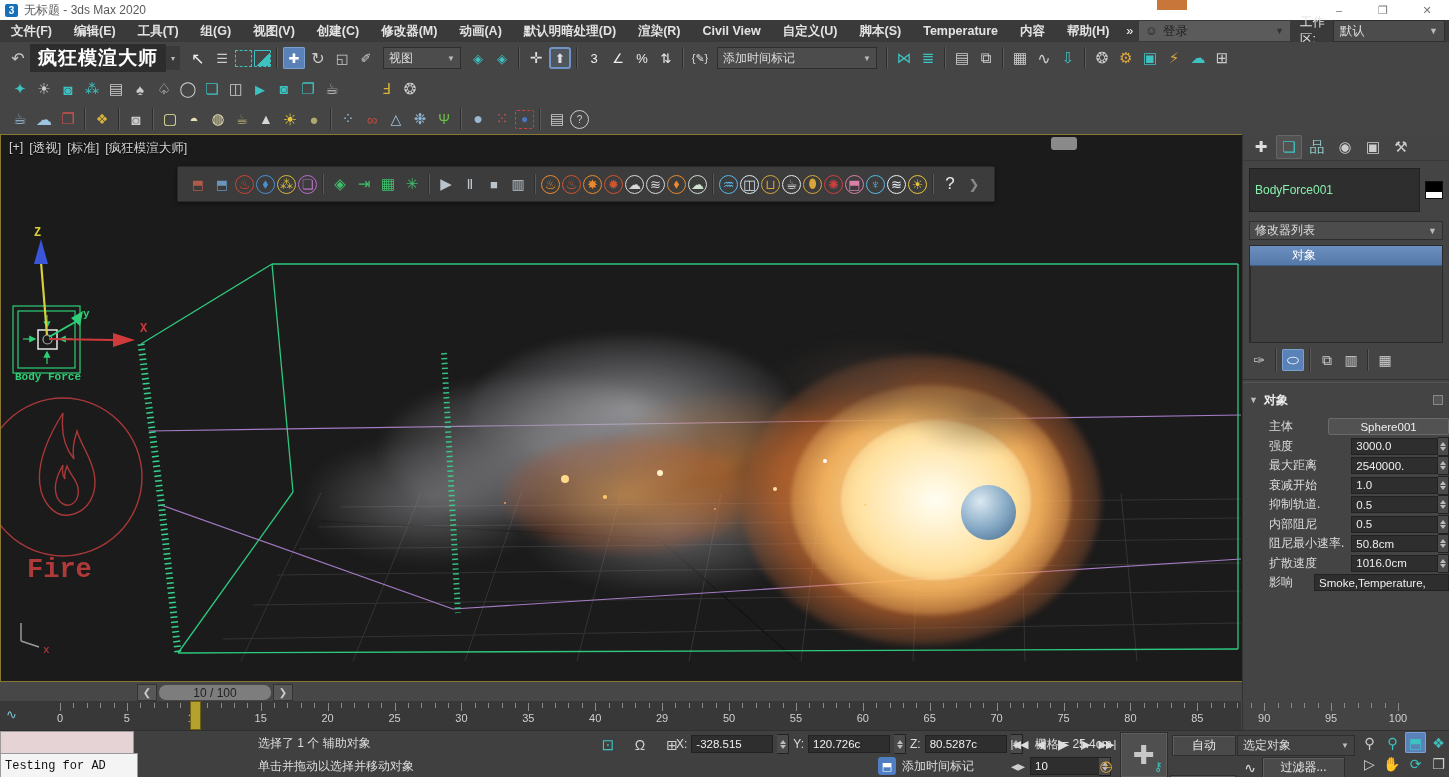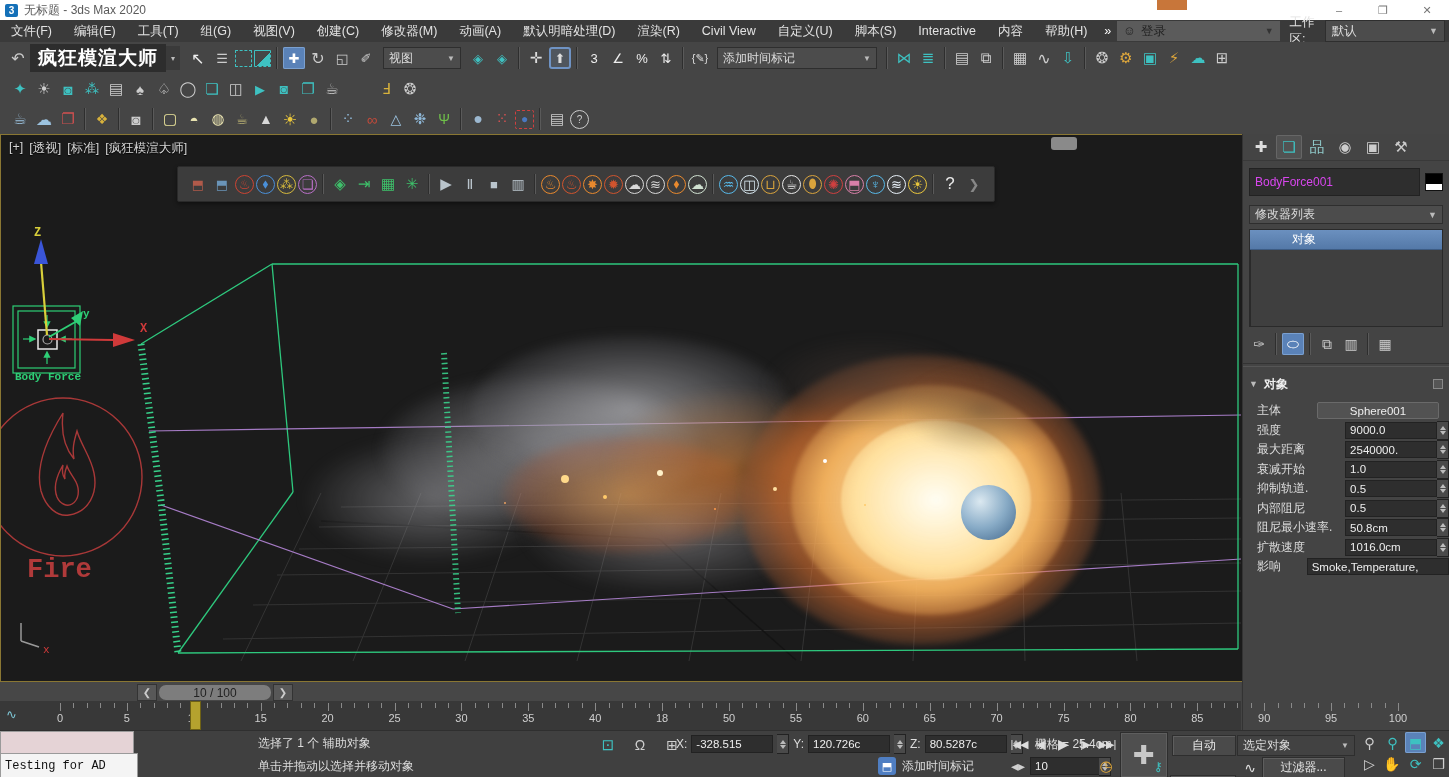--- a/index.html
+++ b/index.html
@@ -14,7 +14,7 @@
   #thumb-sliver{left:1157px;top:0;width:30px;height:10px;background:#c8763a;}
   
   #menubar{left:0;top:20px;width:1449px;height:22px;background:#3a3a3a;border-bottom:1px solid #2c2c2c;display:flex;align-items:center;font-size:12.5px;color:#e3e3e3;}
-  .menu-item{padding:16px 11px;line-height:22px;white-space:nowrap;}
+  .menu-item{padding:16px 11px;line-height:22px;white-space:nowrap;font-weight:bold;}
   #menu-overflow{padding:0 6px;color:#fff;}
   #login-box{height:20px;background:#5b5b5b;display:flex;align-items:center;padding:0 6px;width:212px;color:#222;}
   #login-box .caret{margin-left:auto;color:#333;font-size:9px;}

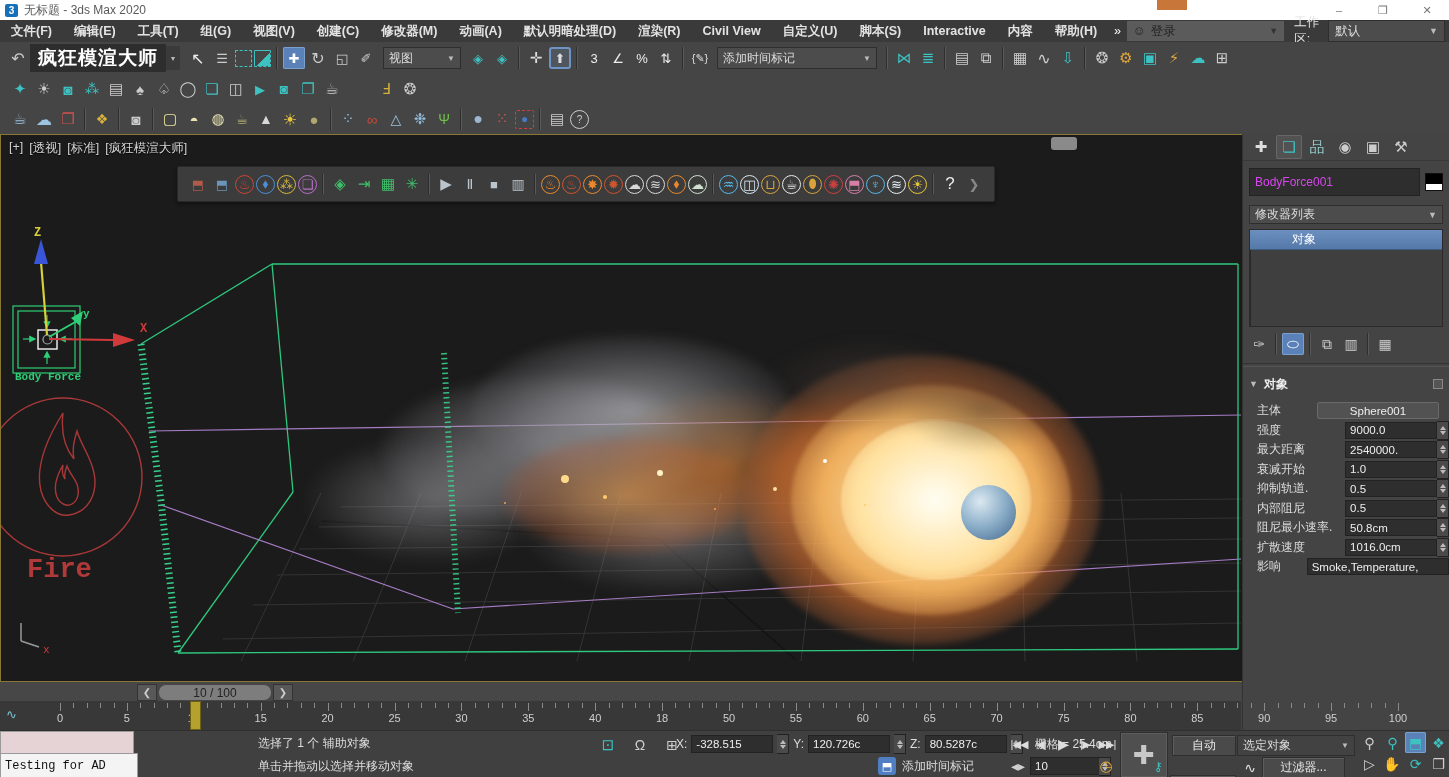--- a/index.html
+++ b/index.html
@@ -153,7 +153,7 @@
       <div class="menu-item">Civil View</div>
       <div class="menu-item">自定义(U)</div>
       <div class="menu-item">脚本(S)</div>
-      <div class="menu-item">Interactive</div>
+      <div class="menu-item">Temperature</div>
       <div class="menu-item">内容</div>
       <div class="menu-item">帮助(H)</div>
     </div>

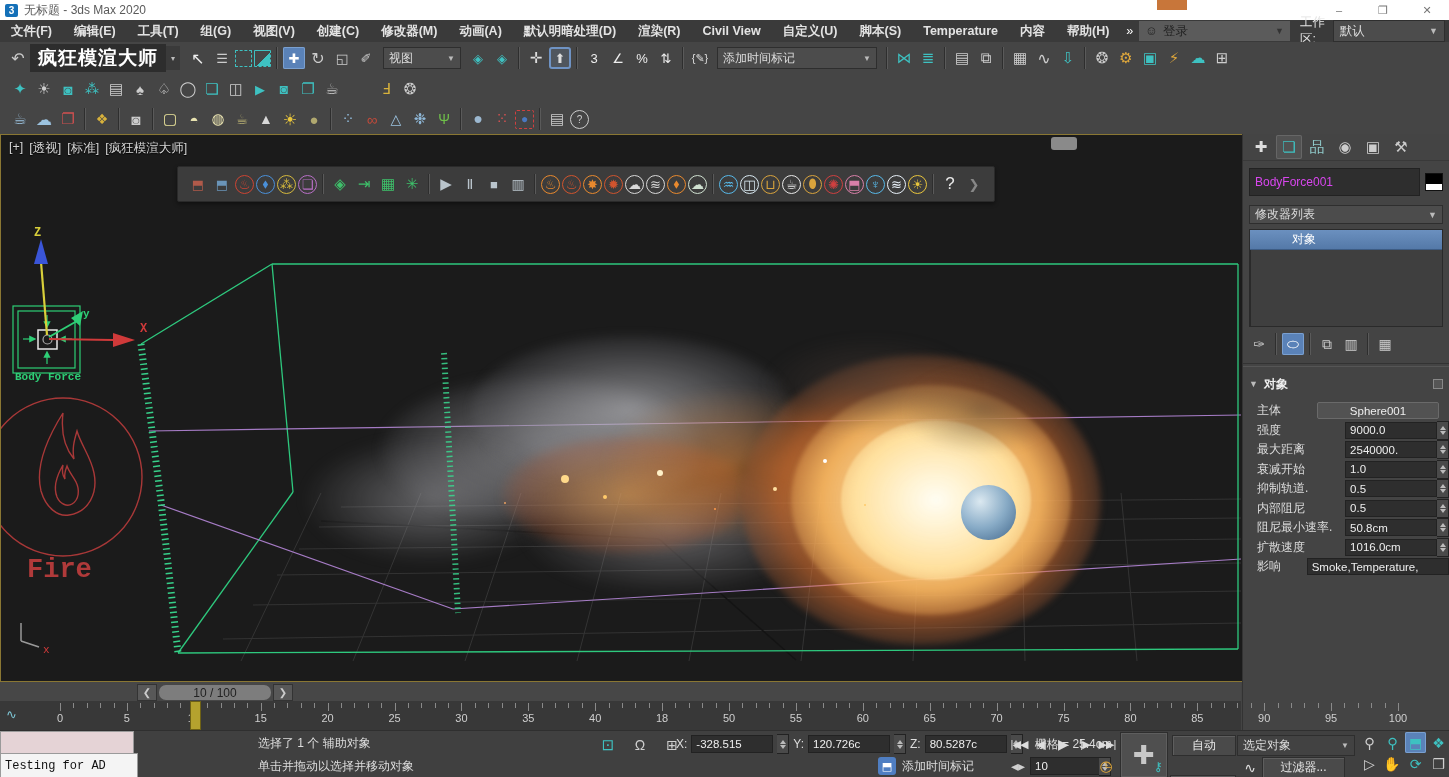--- a/index.html
+++ b/index.html
@@ -58,7 +58,7 @@
   #cp-tabs .ticon{width:26px;height:24px;font-size:15px;}
   #cp-tabs .ticon.seltab{background:#525252;box-shadow:inset 0 0 0 1px #666;color:#3ec1c1;}
   #cp-namerow{display:flex;align-items:center;margin:7px 6px 0 6px;}
-  #cp-name{flex:1;height:18px;background:#2e2e2e;border:1px solid #222;color:#d946ef;display:flex;align-items:center;padding:4px 5px;font-size:12px;}
+  #cp-name{flex:1;height:18px;background:#2e2e2e;border:1px solid #222;color:#86efac;display:flex;align-items:center;padding:12px 5px;font-size:12px;}
   #cp-swatch{width:16px;height:16px;margin-left:5px;background:linear-gradient(#000 60%,#fff 60%);border:1px solid #111;}
   #cp-modlist{margin:9px 6px 0 6px;height:17px;background:#4c4c4c;border:1px solid #2e2e2e;display:flex;align-items:center;padding:0 5px;color:#ddd;}
   #cp-modlist .caret{margin-left:auto;font-size:9px;color:#bbb;}

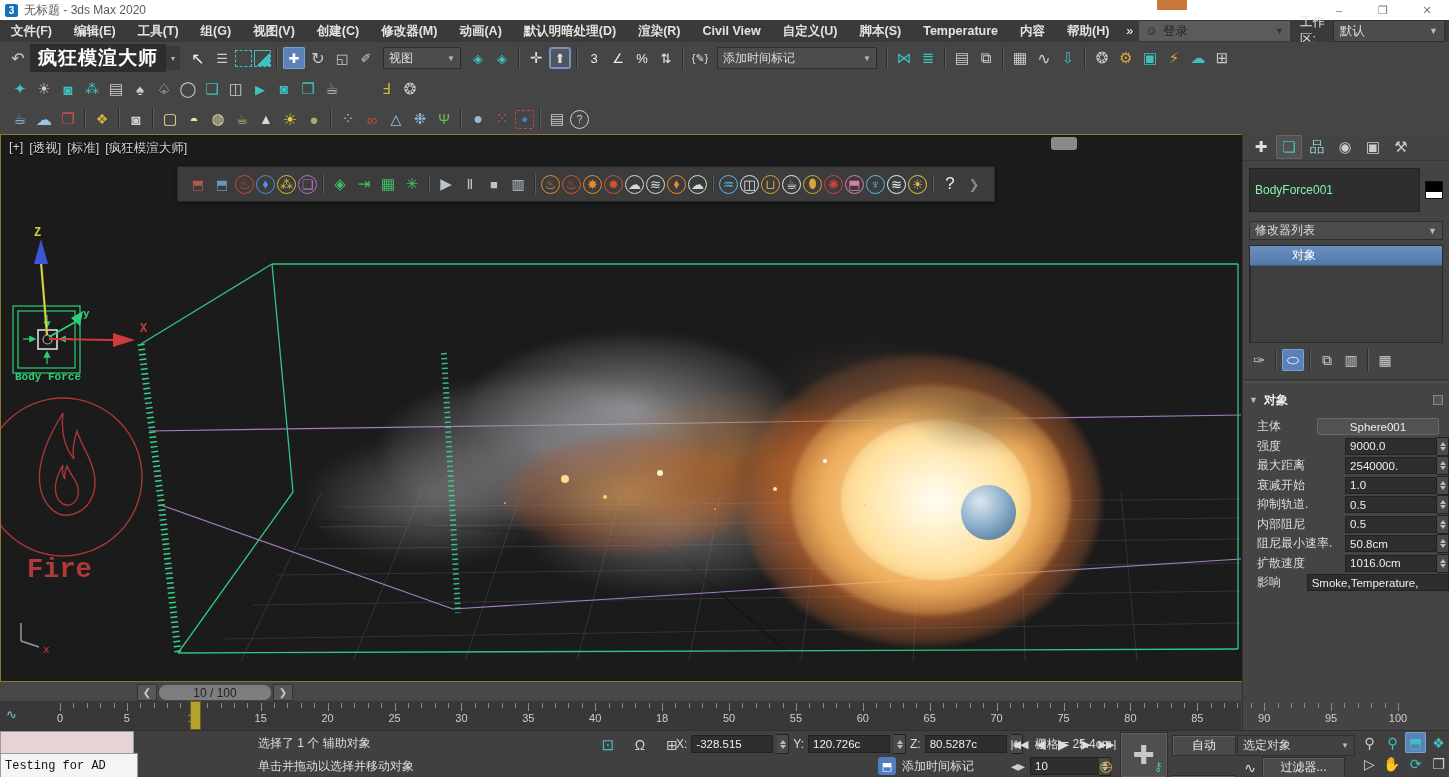--- a/index.html
+++ b/index.html
@@ -72,7 +72,7 @@
   #cp-rollout-h .caret{font-size:9px;color:#bbb;margin-right:6px;}
   #cp-rollout-h .mini{width:8px;height:8px;border:1px solid #888;margin-left:auto;background:#555;}
   #cp-params{margin:8px 0 0 0;}
-  .prow{display:flex;align-items:center;height:19.5px;padding-left:14px;}
+  .prow{display:flex;align-items:center;height:19.5px;padding-left:14px;margin-left:12px;}
   .plabel{width:92px;color:#dcdcdc;font-size:12px;white-space:nowrap;}
   .pfield{width:86px;height:15px;background:#2e2e2e;border:1px solid #222;color:#eee;font-size:11.5px;display:flex;align-items:center;padding:0 4px;white-space:nowrap;overflow:hidden;}
   .spinner{width:11px;height:17px;background:#4a4a4a;border:1px solid #222;border-left:none;display:flex;flex-direction:column;align-items:center;justify-content:center;gap:1px;}

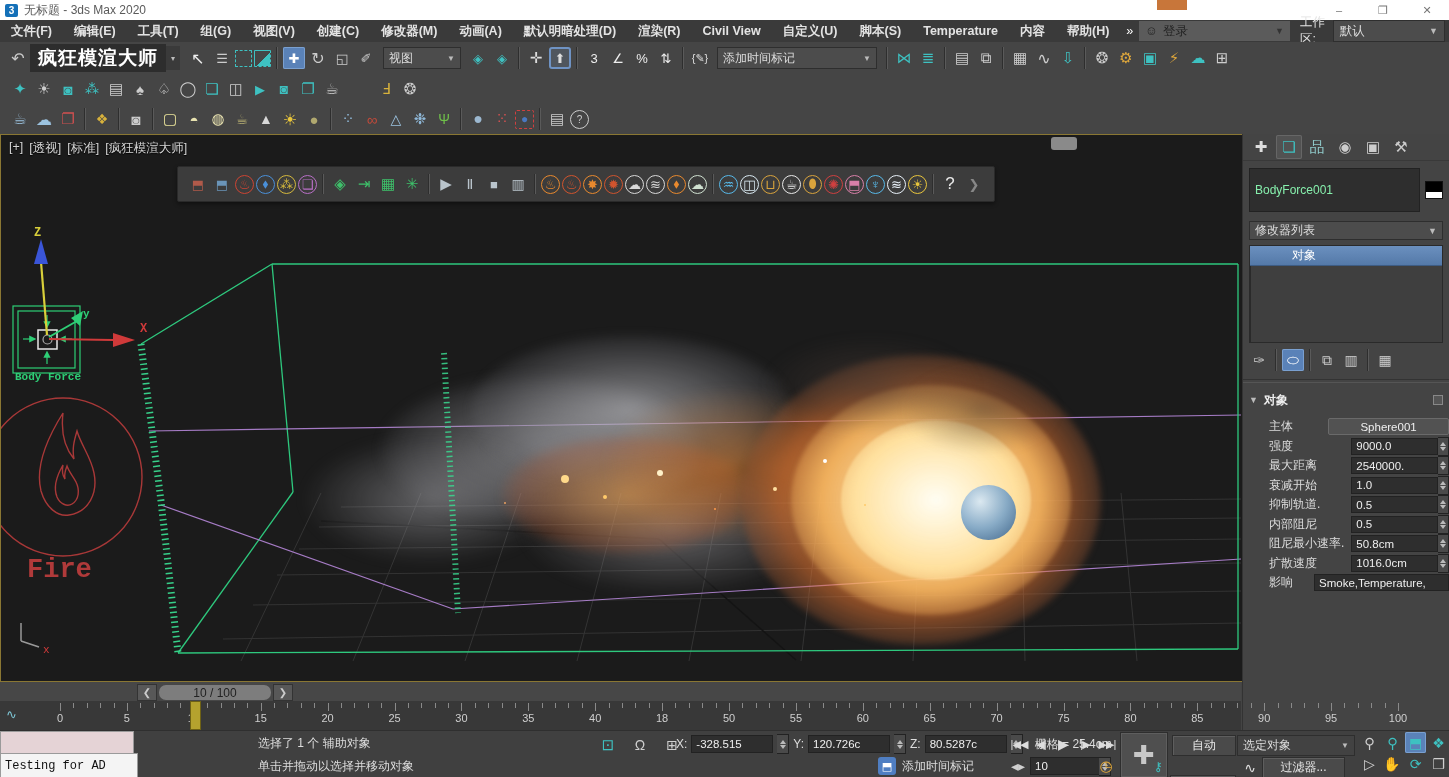--- a/index.html
+++ b/index.html
@@ -482,7 +482,7 @@
     <div id="param-rows">
         <div class="prow">
           <span class="plabel">强度</span>
-          <div class="pfield">9000.0</div>
+          <div class="pfield">3000.0</div>
           <div class="spinner">
             <div class="sp-up"></div>
             <div class="sp-dn"></div>

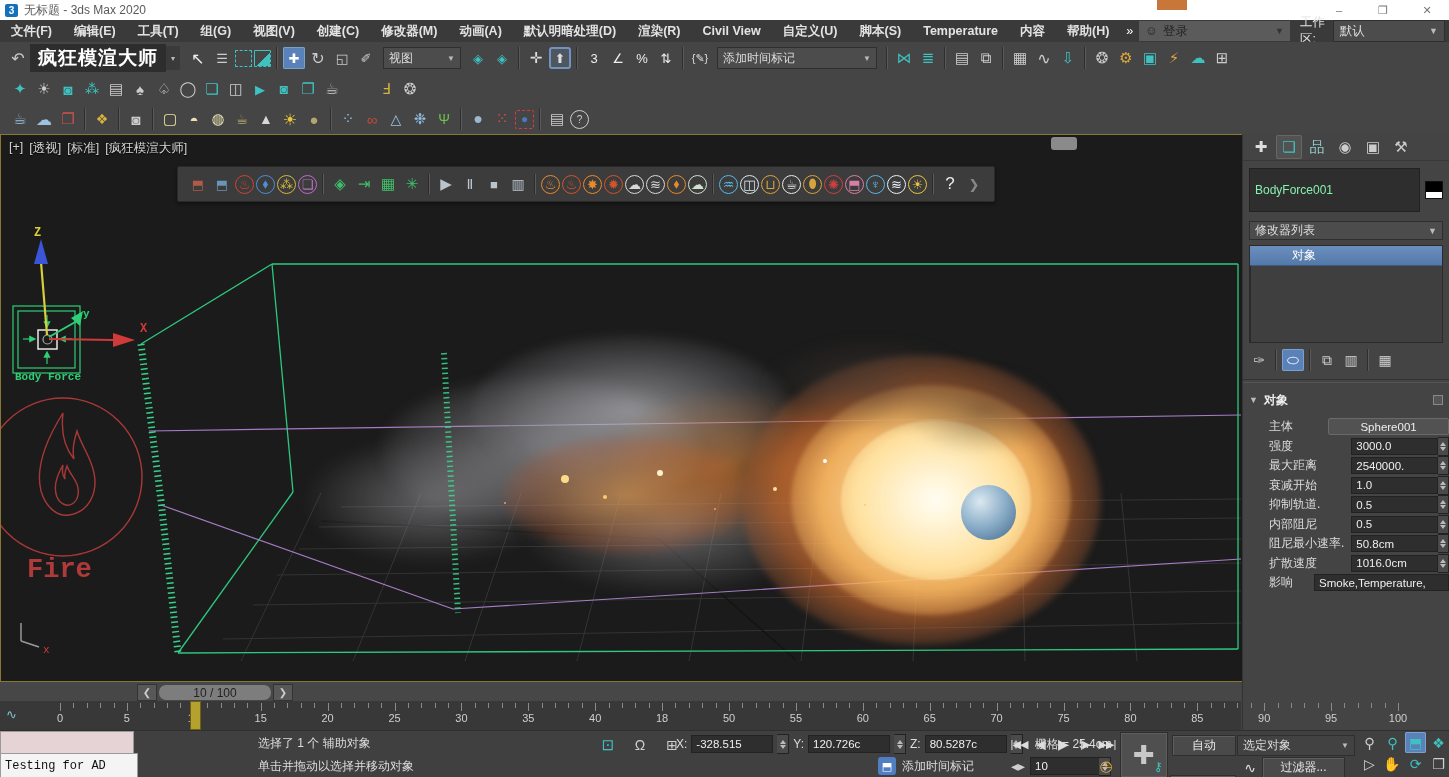--- a/index.html
+++ b/index.html
@@ -608,7 +608,7 @@
     <div class="tick" style="left: 635.34px;"></div>
     <div class="tick" style="left: 648.72px;"></div>
     <div class="tick major" style="left: 662.1px;"></div>
-    <div class="tlabel" style="left: 662.1px;">18</div>
+    <div class="tlabel" style="left: 662.1px;">29</div>
     <div class="tick" style="left: 675.48px;"></div>
     <div class="tick" style="left: 688.86px;"></div>
     <div class="tick" style="left: 702.24px;"></div>

